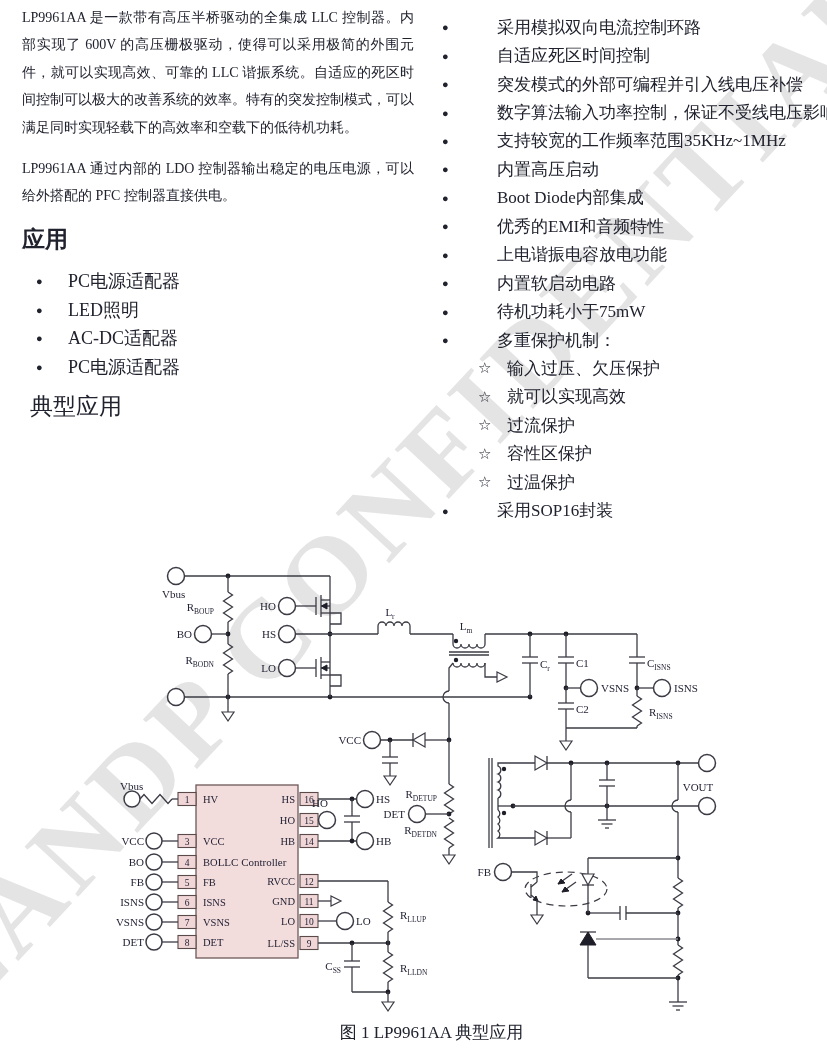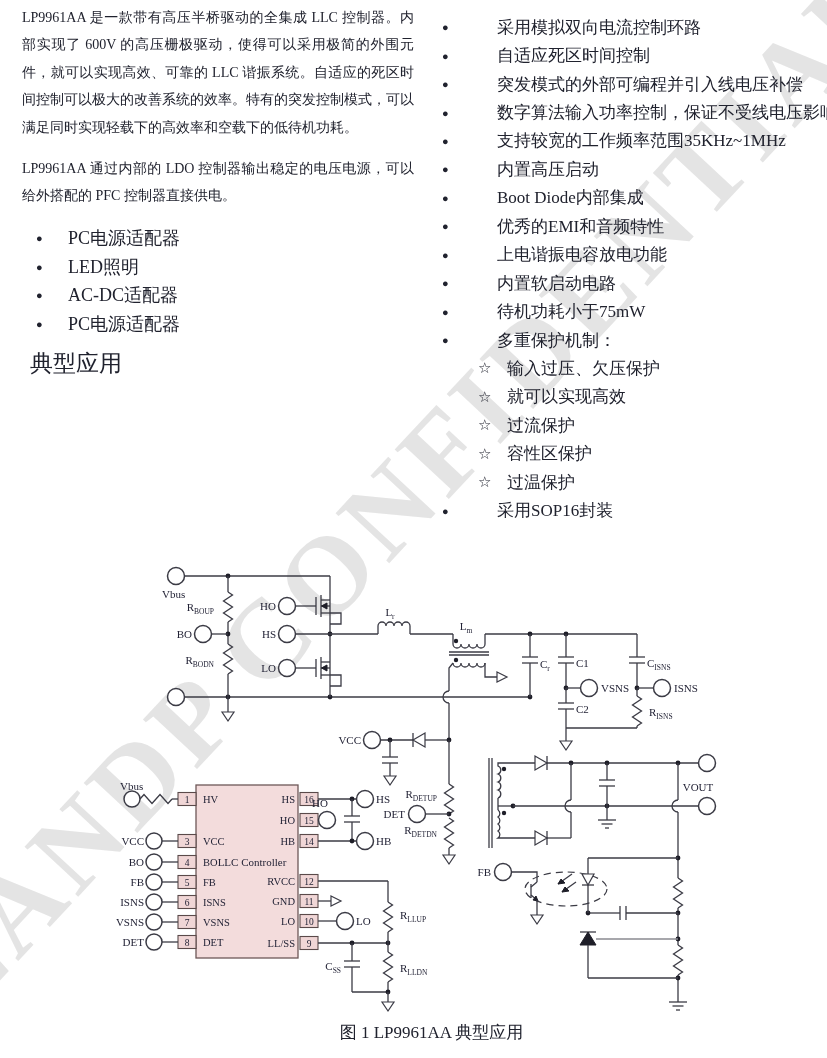--- a/index.html
+++ b/index.html
@@ -48,6 +48,7 @@
 <div class="col-left">
   <p>LP9961AA 是一款带有高压半桥驱动的全集成 LLC 控制器。内部实现了 600V 的高压栅极驱动，使得可以采用极简的外围元件，就可以实现高效、可靠的 LLC 谐振系统。自适应的死区时间控制可以极大的改善系统的效率。特有的突发控制模式，可以满足同时实现轻载下的高效率和空载下的低待机功耗。</p>
   <p>LP9961AA 通过内部的 LDO 控制器输出稳定的电压电源，可以给外搭配的 PFC 控制器直接供电。</p>
+  <div class="h-app">应用</div>
   <div class="app-row">
     <span class="bullet">●</span>
     <span>PC电源适配器</span>

